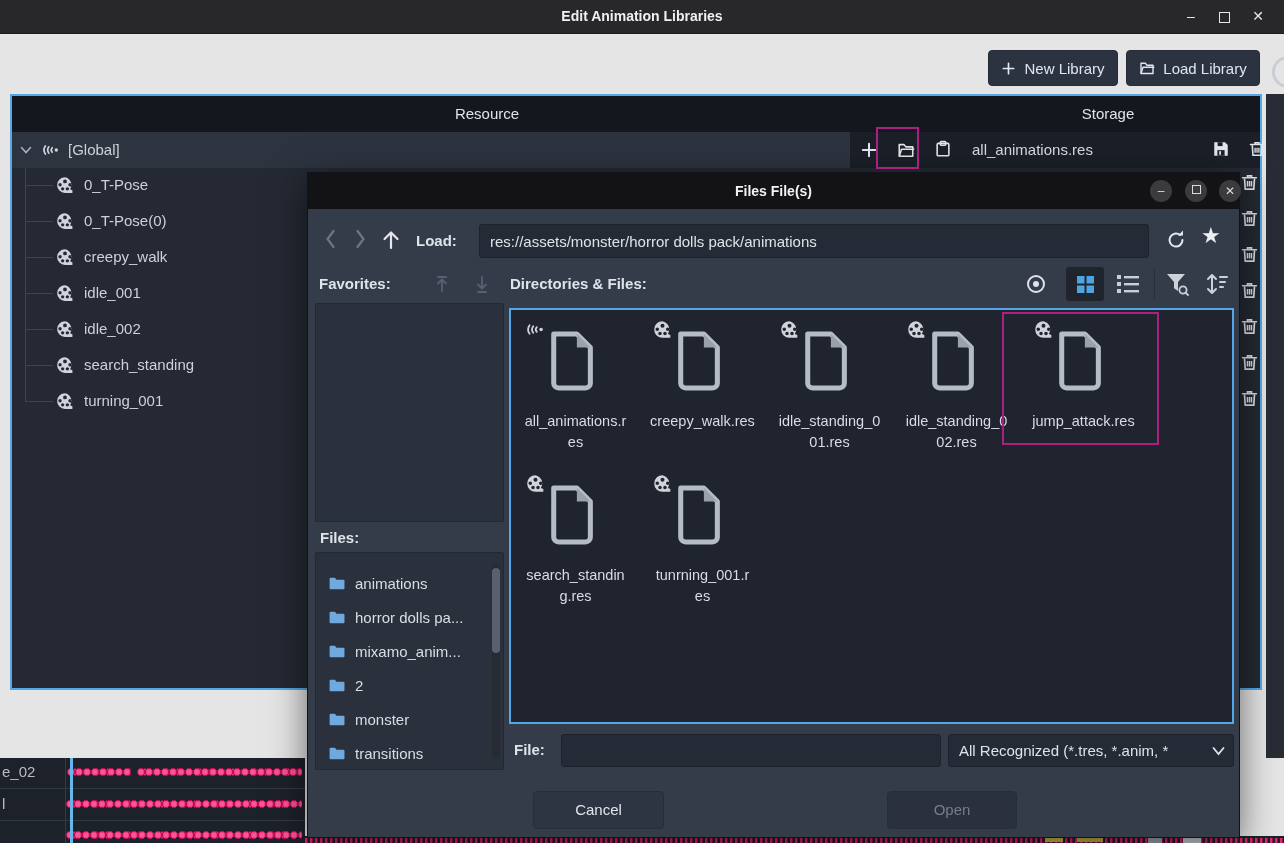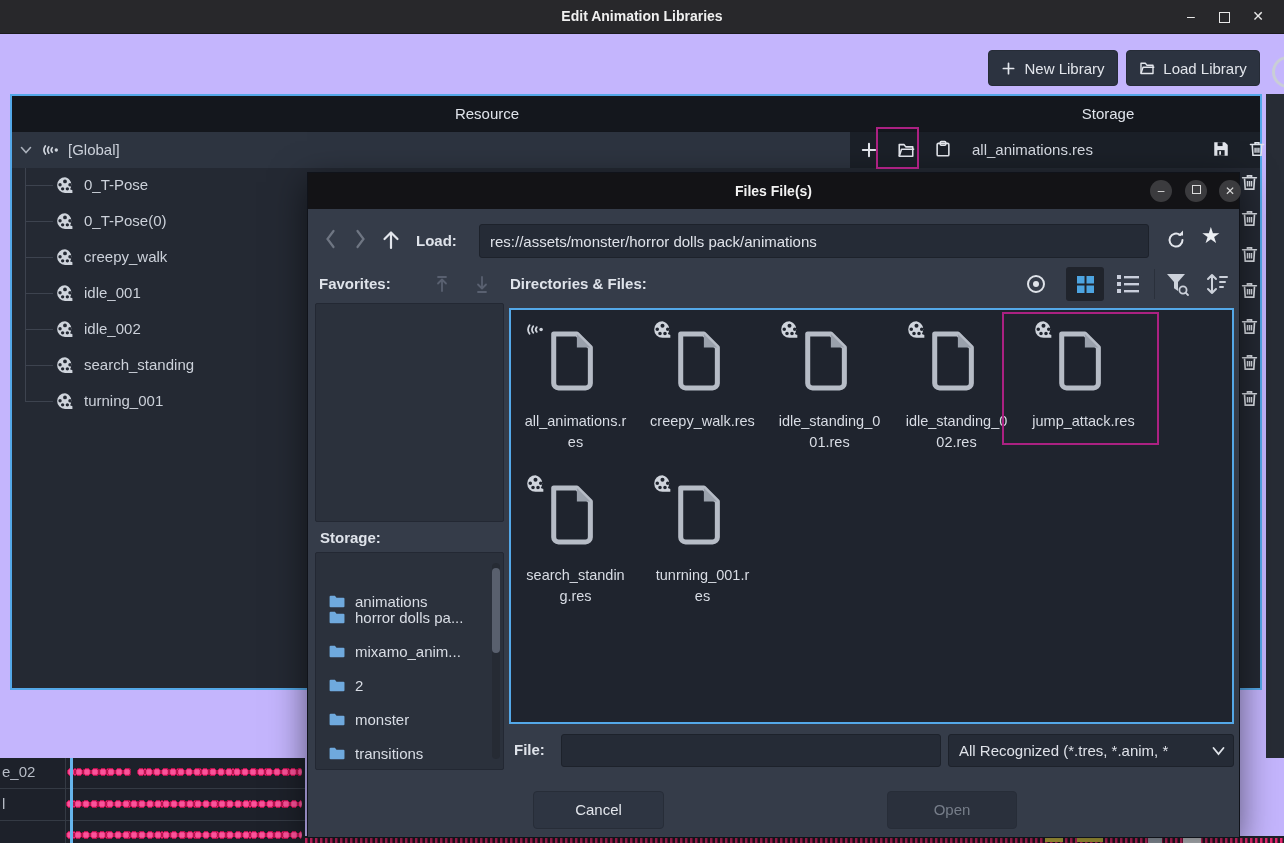--- a/index.html
+++ b/index.html
@@ -4,7 +4,7 @@
 <style>
   html,body{margin:0;padding:0;background:#1a1d22;}
   .screen{position:relative;width:1284px;height:843px;overflow:hidden;
-    font-family:"Liberation Sans",sans-serif;background:#c4b5fd;color:#dee2e9;
+    font-family:"Liberation Sans",sans-serif;background:#e5e5e5;color:#dee2e9;
     -webkit-font-smoothing:antialiased;}
   .abs{position:absolute;}
   

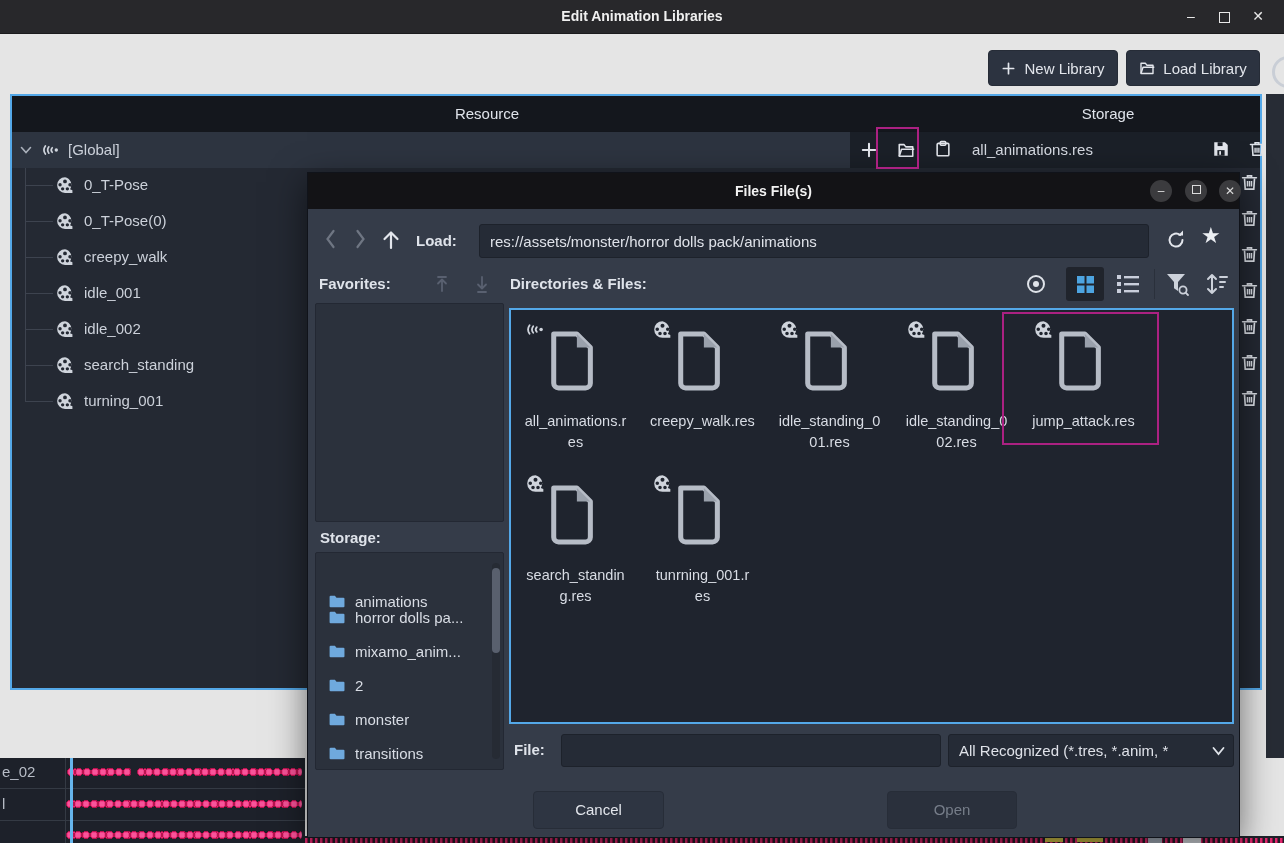--- a/index.html
+++ b/index.html
@@ -349,7 +349,7 @@
 
     <div class="abs box" style="left:7px;top:130px;width:187px;height:217px;"></div>
 
-    <span class="abs lbl" style="left:12px;top:356px;font-weight:700;">Storage:</span>
+    <span class="abs lbl" style="left:12px;top:356px;font-weight:700;">Files:</span>
     <div class="abs box" style="left:7px;top:379px;width:187px;height:216px;">
       <div class="ritem" style="top:32px;">
         <svg width="17" height="17">

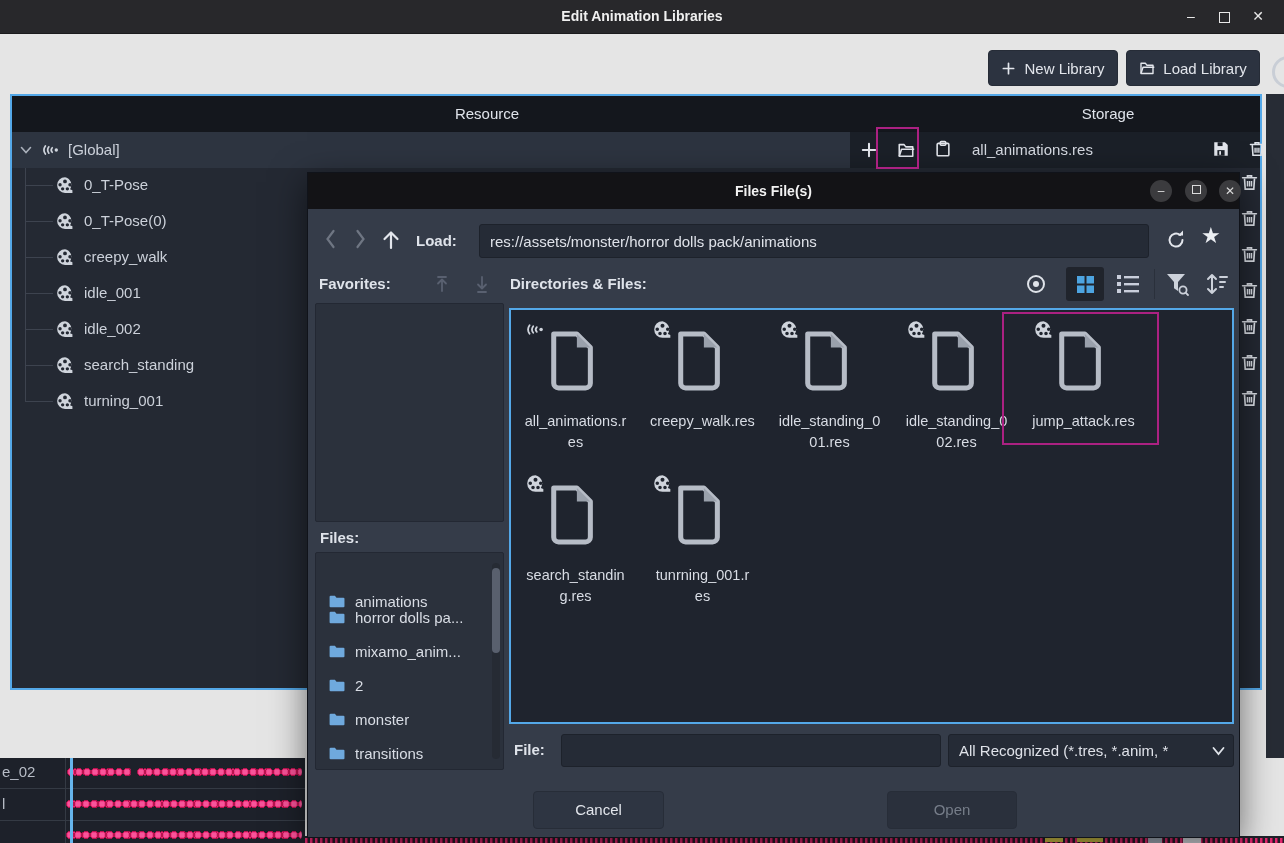--- a/index.html
+++ b/index.html
@@ -351,7 +351,7 @@
 
     <span class="abs lbl" style="left:12px;top:356px;font-weight:700;">Files:</span>
     <div class="abs box" style="left:7px;top:379px;width:187px;height:216px;">
-      <div class="ritem" style="top:32px;">
+      <div class="ritem" style="top:14px;">
         <svg width="17" height="17">
             <use href="#i-folderblue"></use>
           </svg>

